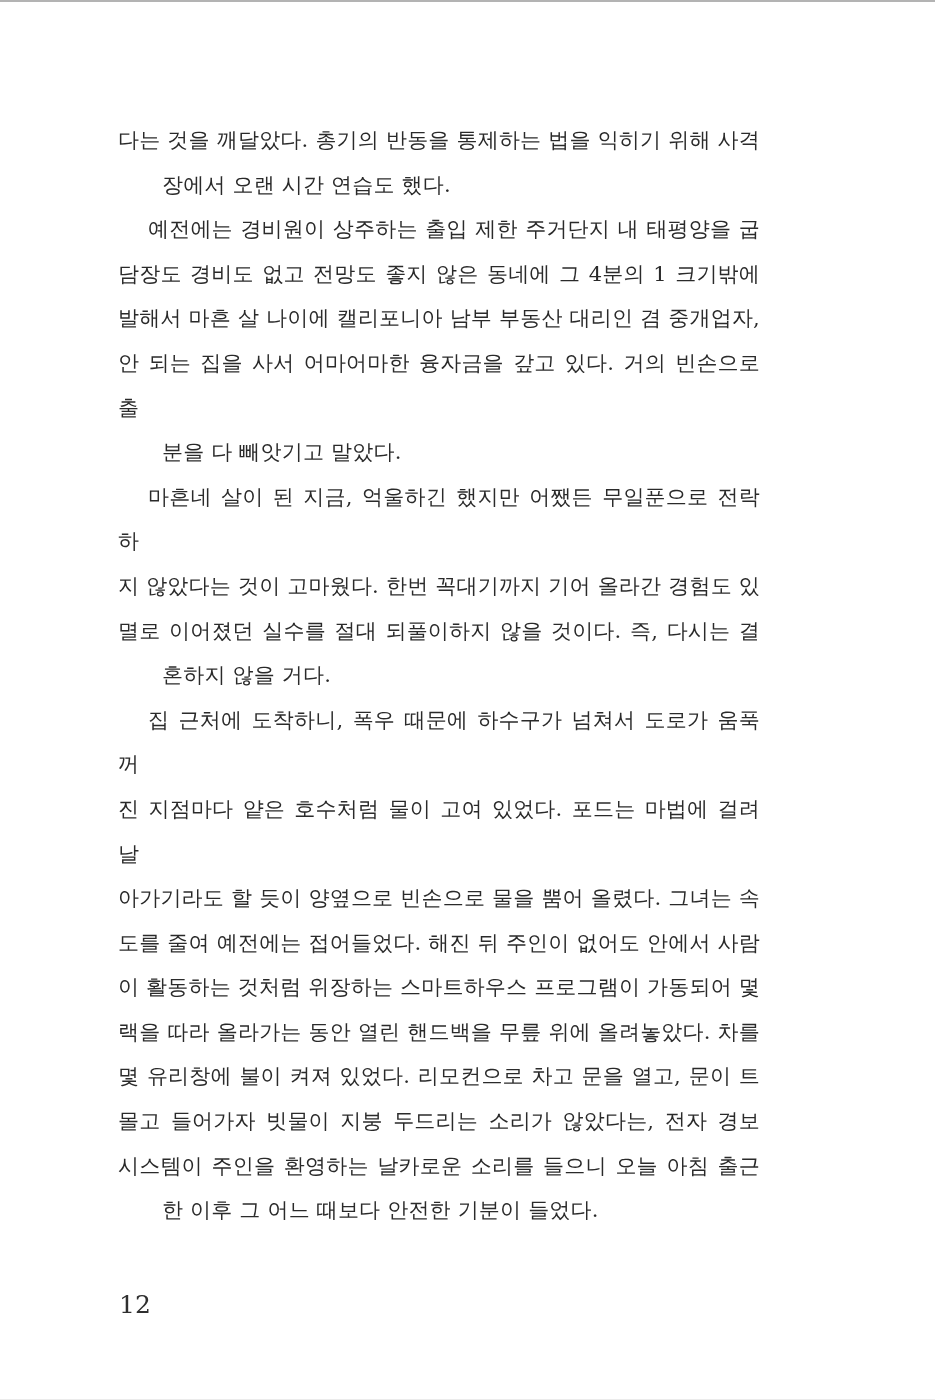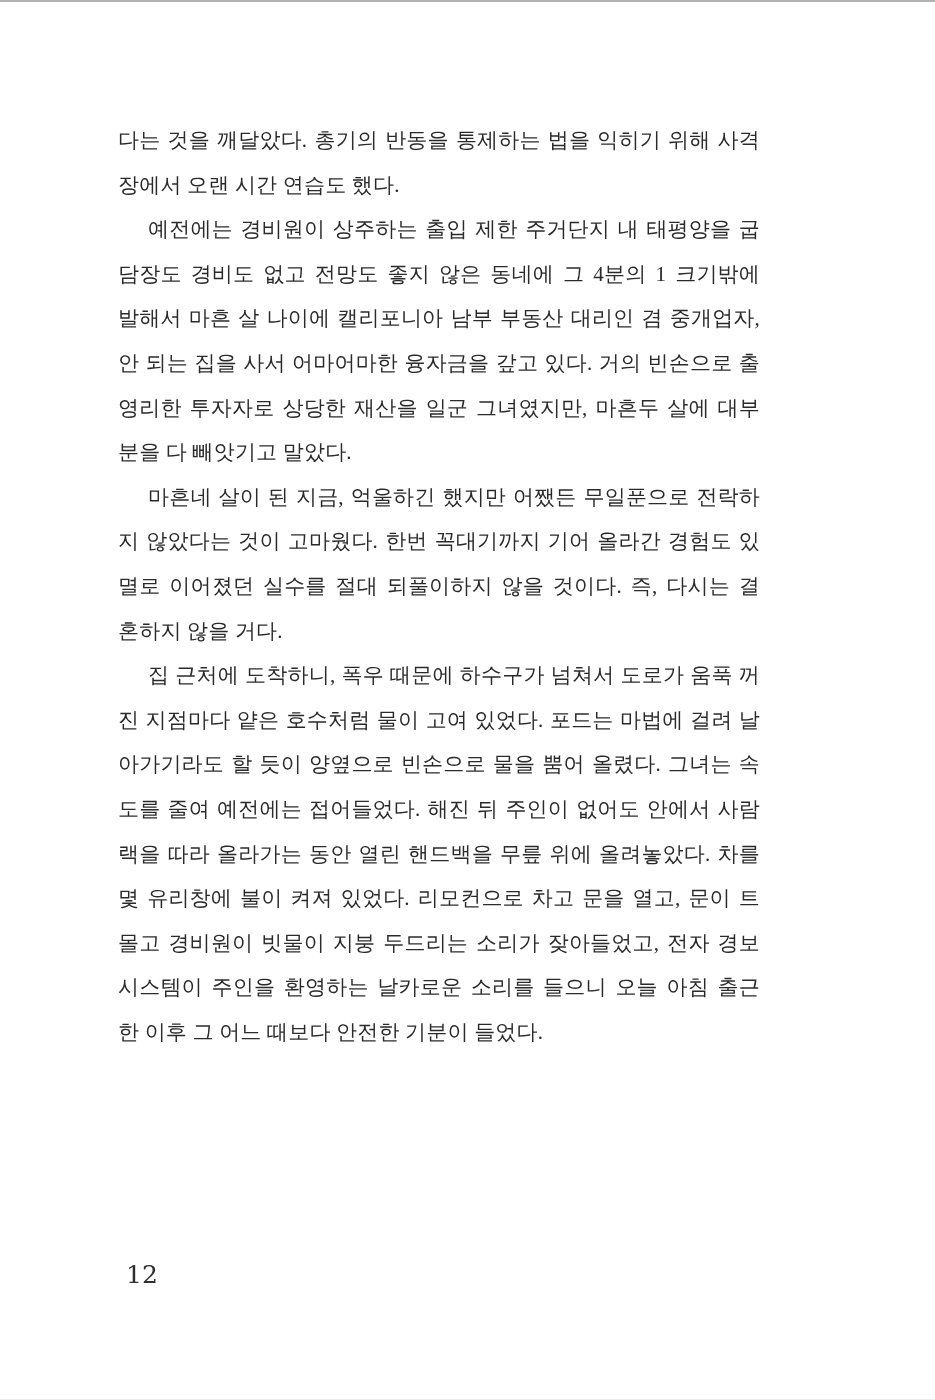--- a/index.html
+++ b/index.html
@@ -43,7 +43,6 @@
     text-align: justify;
     text-align-last: justify;
     text-justify: inter-word;
-    font-family: Liberation Serif, serif;
   }
   .line.end {
     text-align: left;

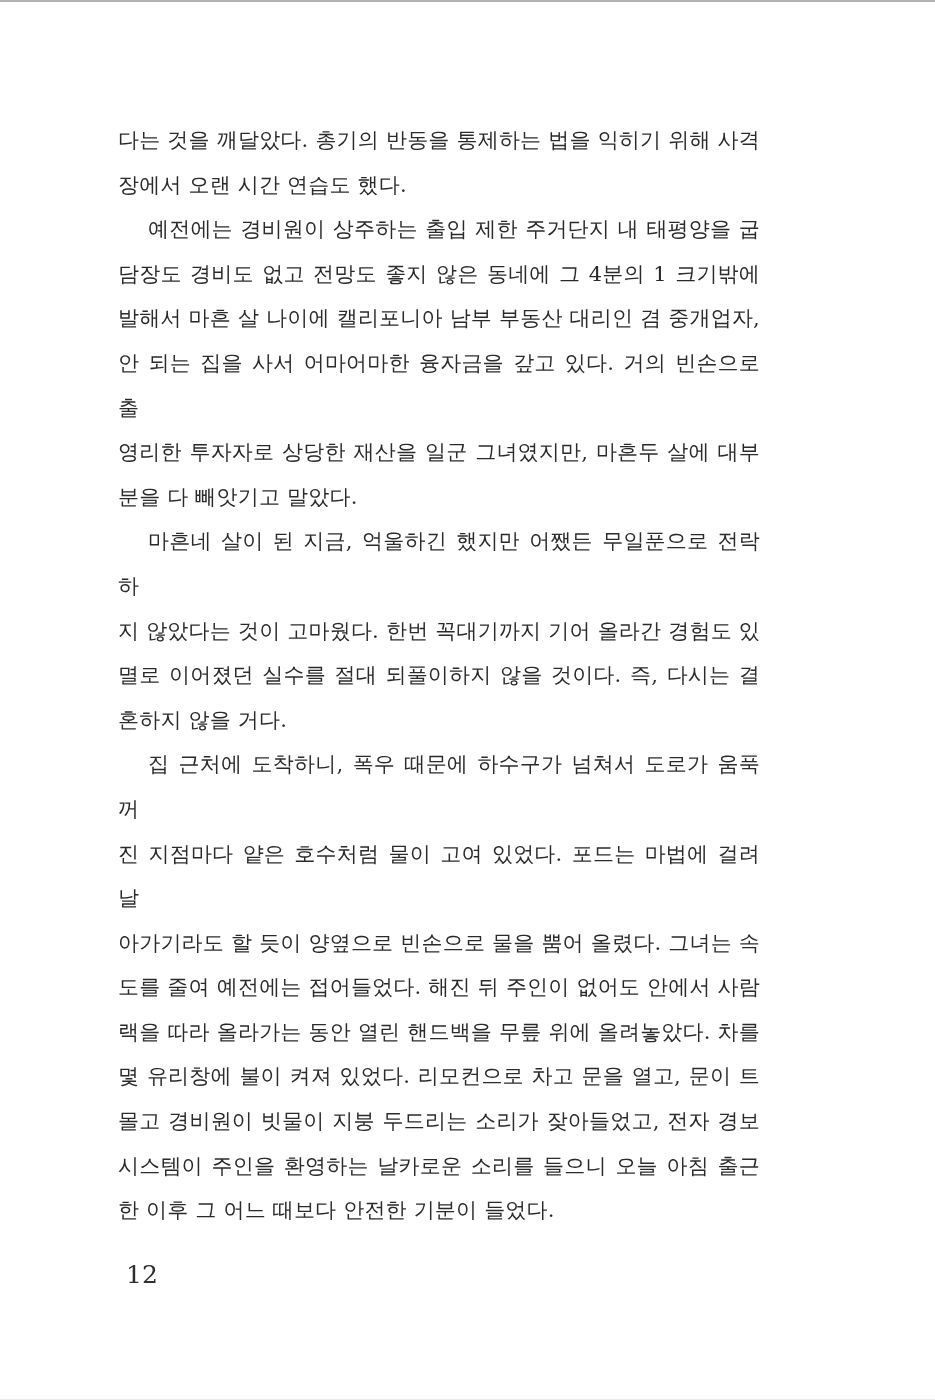--- a/index.html
+++ b/index.html
@@ -47,6 +47,7 @@
   .line.end {
     text-align: left;
     text-align-last: left;
+    margin-left: 44px;
   }
   .line.indent {
     text-indent: 30px;

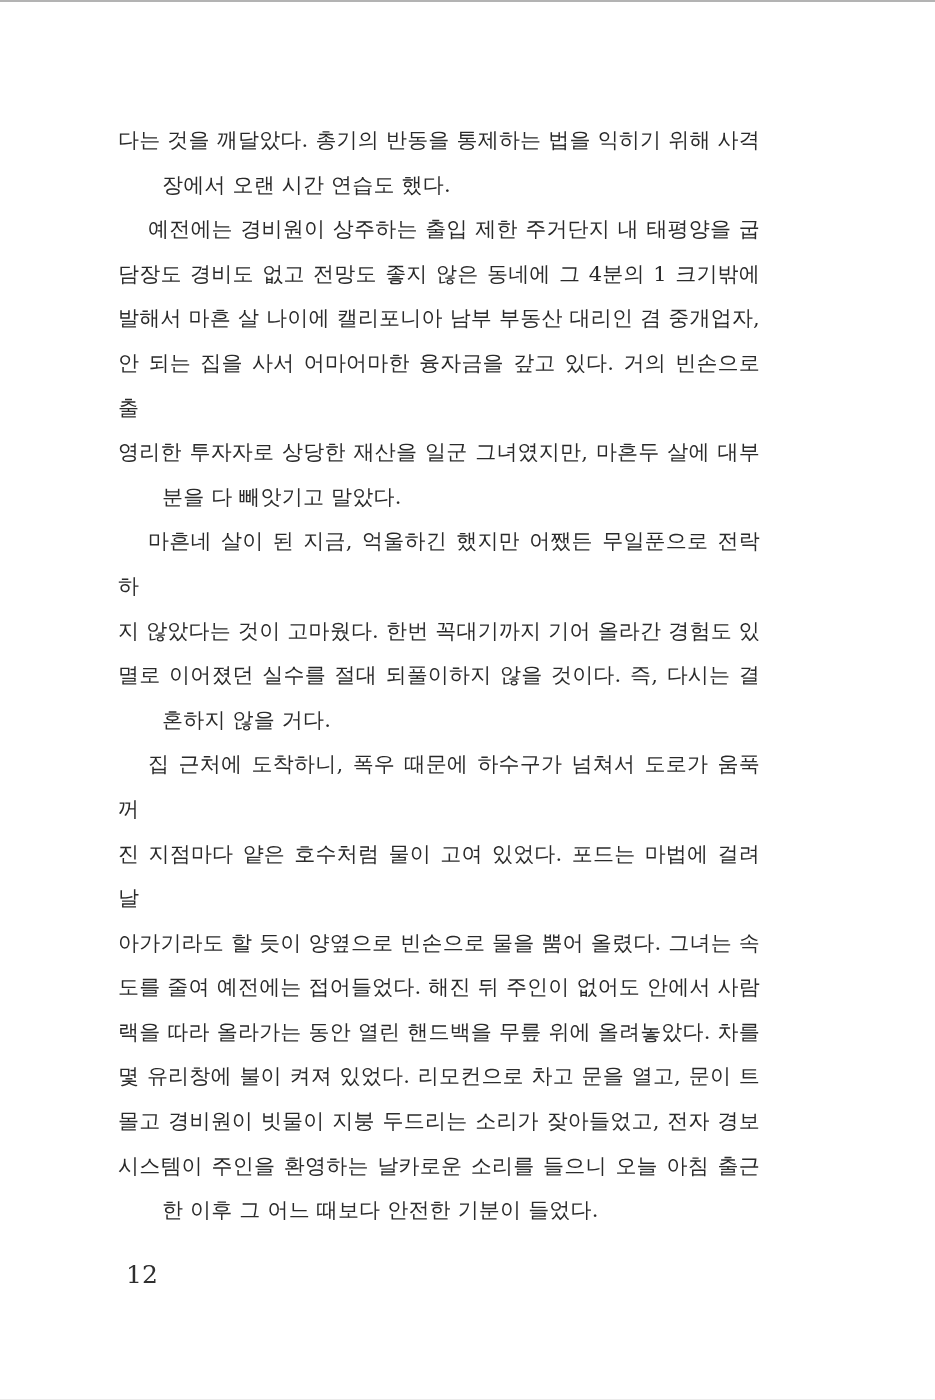--- a/index.html
+++ b/index.html
@@ -74,7 +74,6 @@
   <p class="line">담장도 경비도 없고 전망도 좋지 않은 동네에 그 4분의 1 크기밖에</p>
   <p class="line">발해서 마흔 살 나이에 캘리포니아 남부 부동산 대리인 겸 중개업자,</p>
   <p class="line">안 되는 집을 사서 어마어마한 융자금을 갚고 있다. 거의 빈손으로 출</p>
-  <p class="line">영리한 투자자로 상당한 재산을 일군 그녀였지만, 마흔두 살에 대부</p>
   <p class="line end">분을 다 빼앗기고 말았다.</p>
   <p class="line indent">마흔네 살이 된 지금, 억울하긴 했지만 어쨌든 무일푼으로 전락하</p>
   <p class="line">지 않았다는 것이 고마웠다. 한번 꼭대기까지 기어 올라간 경험도 있</p>

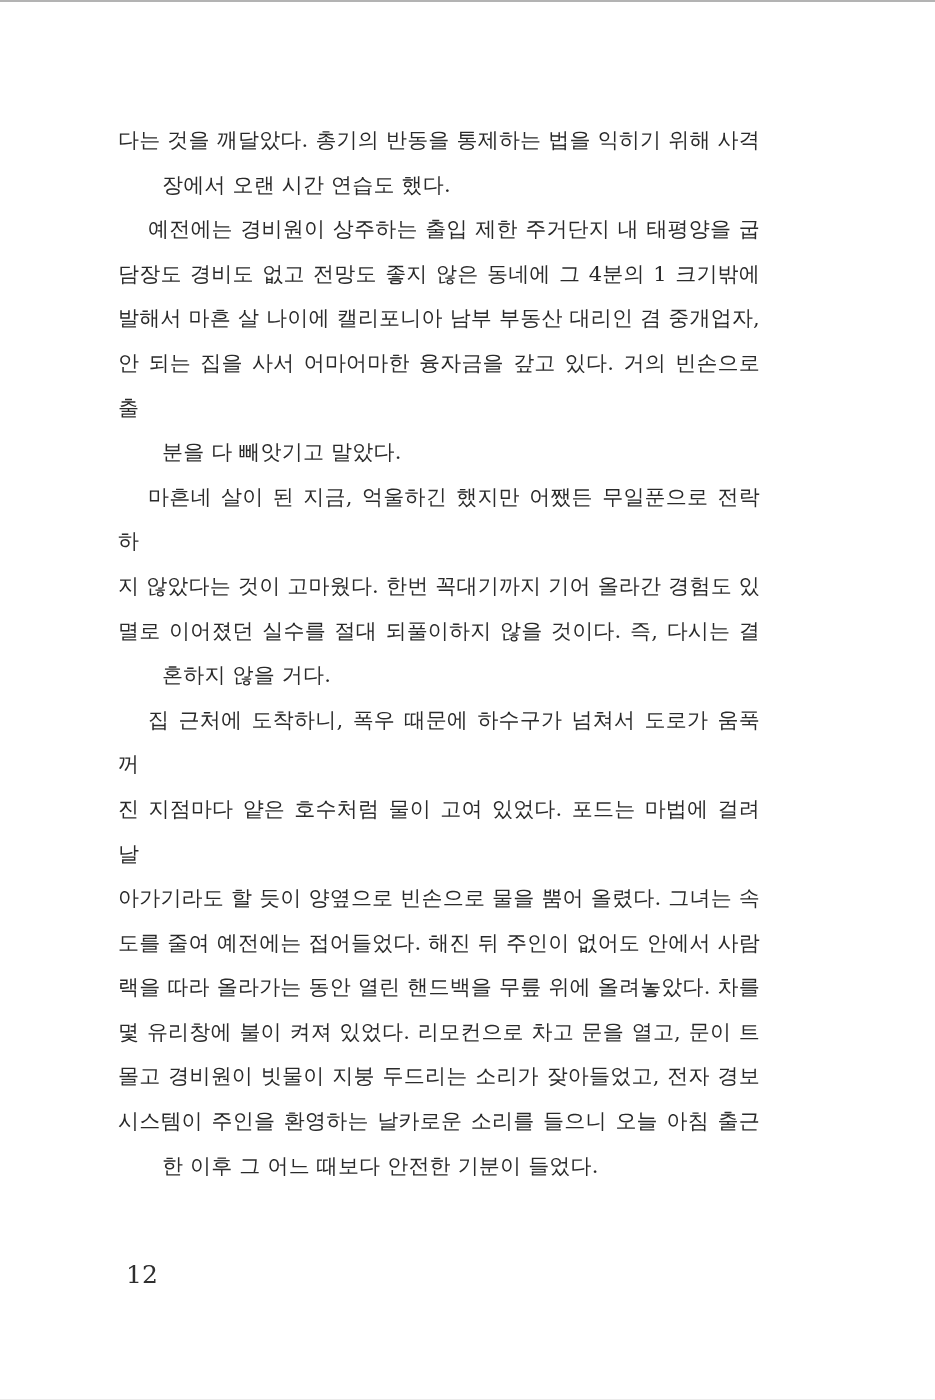--- a/index.html
+++ b/index.html
@@ -83,6 +83,7 @@
   <p class="line">진 지점마다 얕은 호수처럼 물이 고여 있었다. 포드는 마법에 걸려 날</p>
   <p class="line">아가기라도 할 듯이 양옆으로 빈손으로 물을 뿜어 올렸다. 그녀는 속</p>
   <p class="line">도를 줄여 예전에는 접어들었다. 해진 뒤 주인이 없어도 안에서 사람</p>
+  <p class="line">이 활동하는 것처럼 위장하는 스마트하우스 프로그램이 가동되어 몇</p>
   <p class="line">랙을 따라 올라가는 동안 열린 핸드백을 무릎 위에 올려놓았다. 차를</p>
   <p class="line">몇 유리창에 불이 켜져 있었다. 리모컨으로 차고 문을 열고, 문이 트</p>
   <p class="line">몰고 경비원이 빗물이 지붕 두드리는 소리가 잦아들었고, 전자 경보</p>

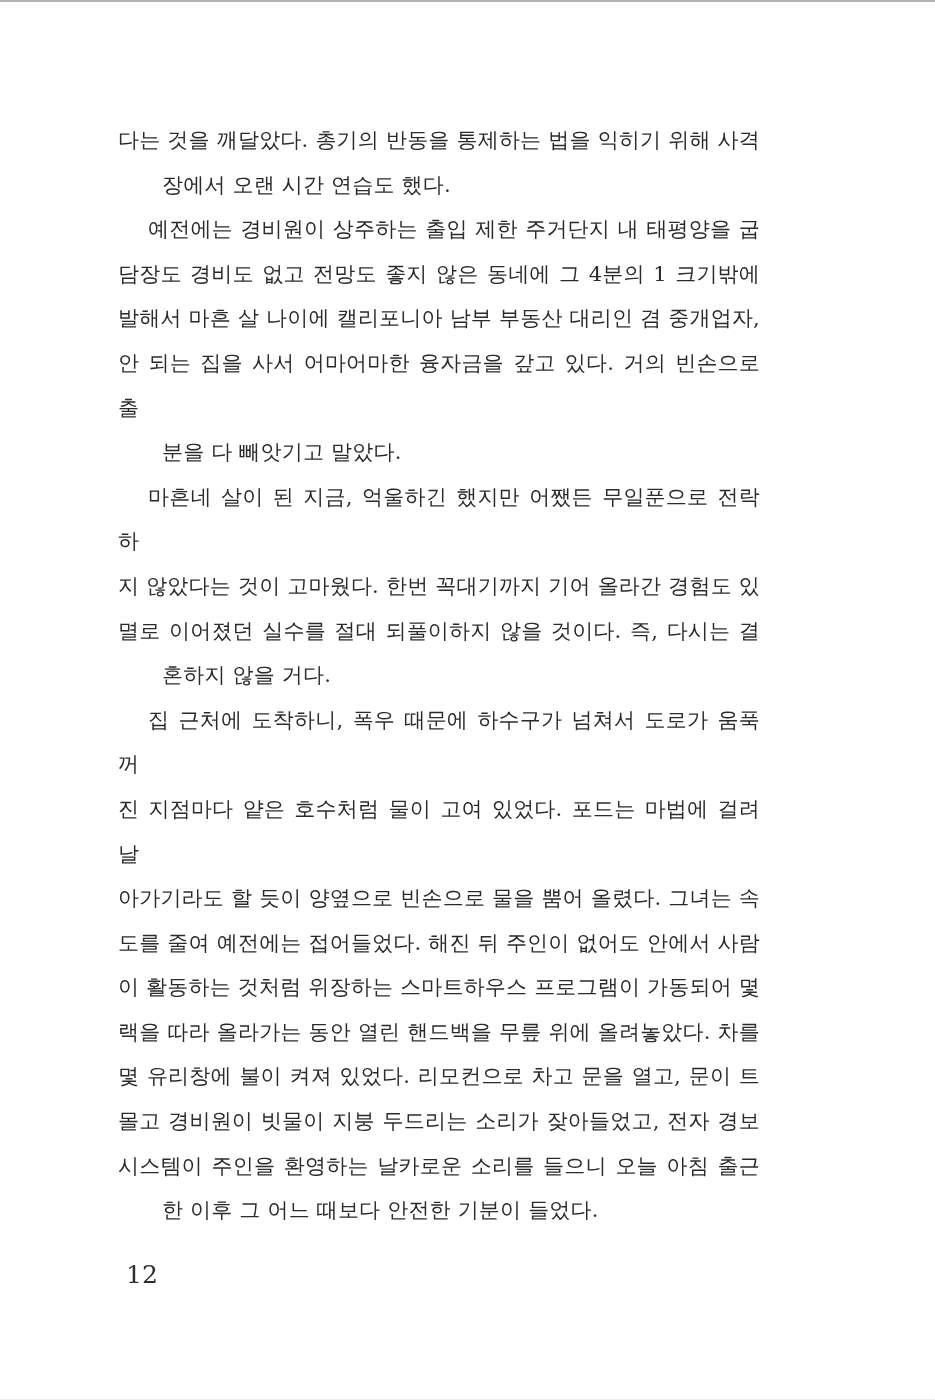--- a/index.html
+++ b/index.html
@@ -86,7 +86,7 @@
   <p class="line">이 활동하는 것처럼 위장하는 스마트하우스 프로그램이 가동되어 몇</p>
   <p class="line">랙을 따라 올라가는 동안 열린 핸드백을 무릎 위에 올려놓았다. 차를</p>
   <p class="line">몇 유리창에 불이 켜져 있었다. 리모컨으로 차고 문을 열고, 문이 트</p>
-  <p class="line">몰고 경비원이 빗물이 지붕 두드리는 소리가 잦아들었고, 전자 경보</p>
+  <p class="line">몰고 들어가자 빗물이 지붕 두드리는 소리가 않았다는, 전자 경보</p>
   <p class="line">시스템이 주인을 환영하는 날카로운 소리를 들으니 오늘 아침 출근</p>
   <p class="line end">한 이후 그 어느 때보다 안전한 기분이 들었다.</p>
 

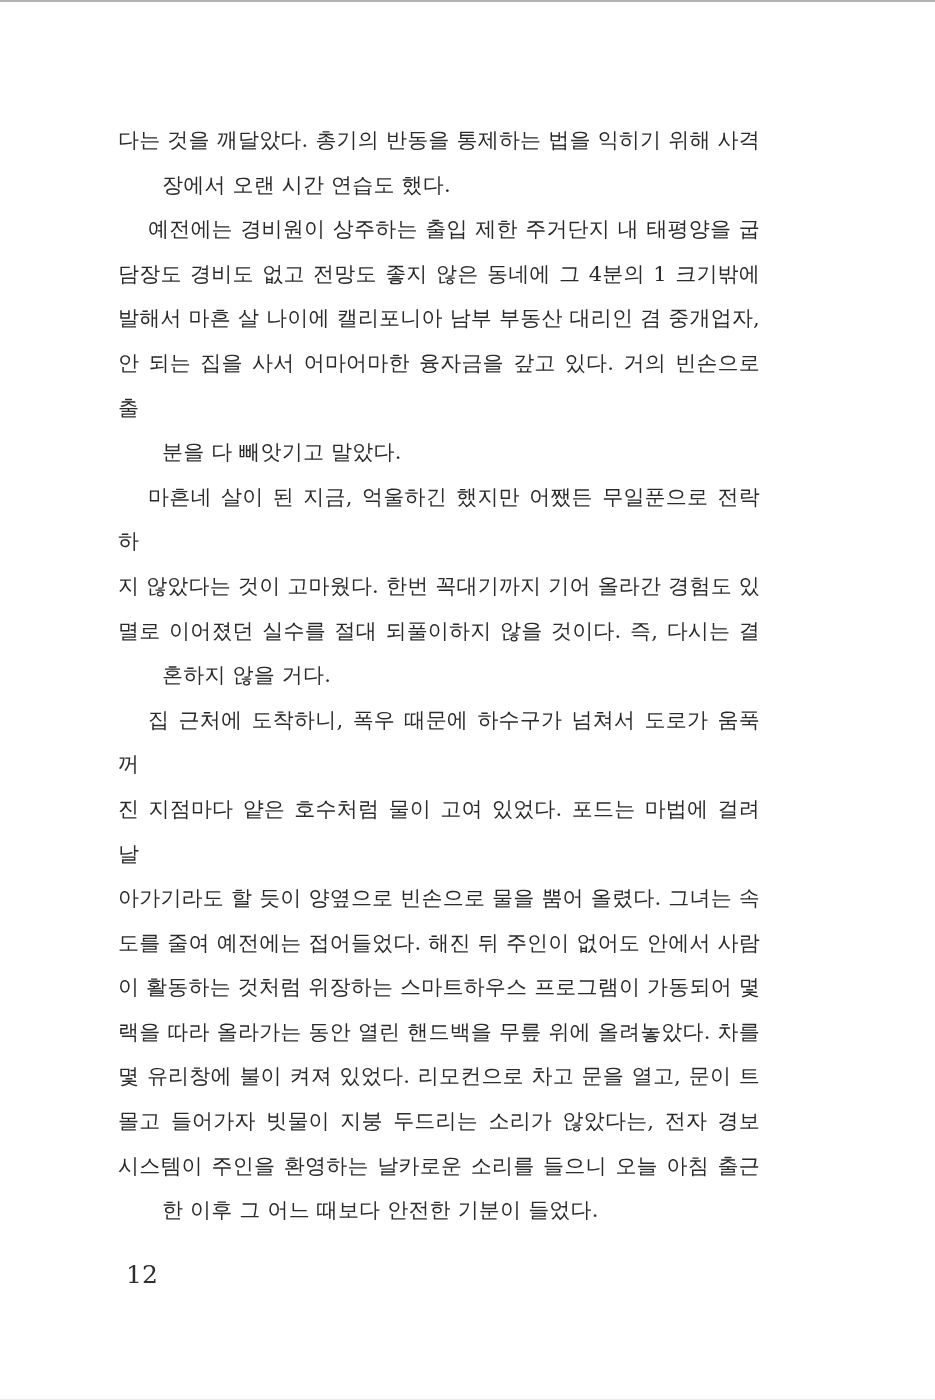--- a/index.html
+++ b/index.html
@@ -55,11 +55,10 @@
   .page-number {
     position: absolute;
     left: 119px;
-    top: 1260px;
+    top: 1290px;
     font-size: 25px;
     line-height: 30px;
     color: #2f2f2f;
-    margin-left: 7px;
   }
 </style>
 </head>

